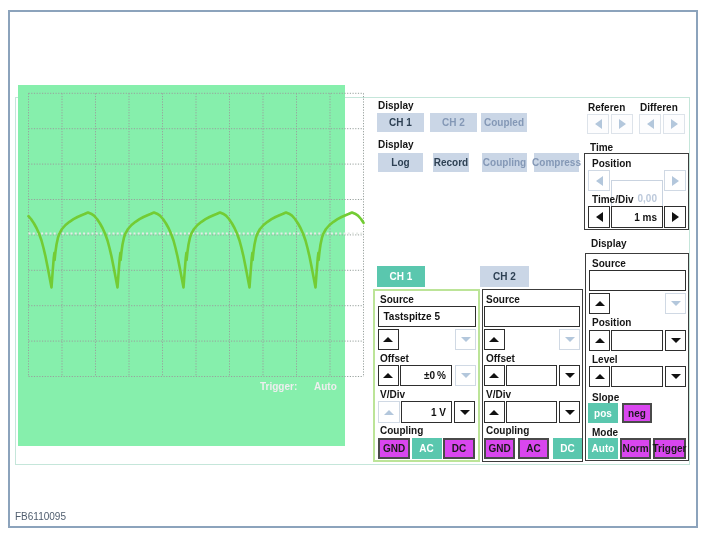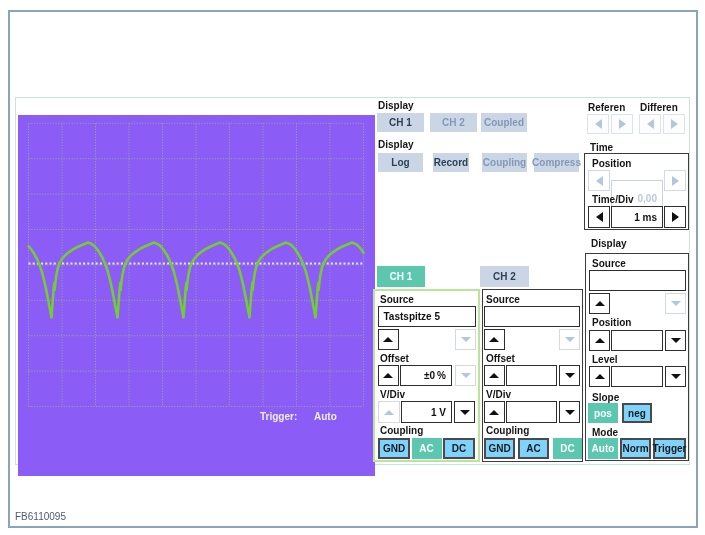--- a/index.html
+++ b/index.html
@@ -4,7 +4,7 @@
 *{box-sizing:border-box;font-family:"Liberation Sans",sans-serif}
 #frame{position:absolute;left:8px;top:10px;width:690px;height:518px;border:2.5px solid #8CA3BC;background:#fff}
 #cont{position:absolute;left:15px;top:97px;width:675px;height:368px;border:1px solid #C5E6DA}
-#scr{position:absolute;left:17.5px;top:115px;width:357px;height:361px;background:#8b5cf6}
+#scr{position:absolute;left:17.5px;top:85px;width:327px;height:361px;background:#86efac}
 .lbl{position:absolute;font-weight:bold;font-size:10px;color:#151515;white-space:nowrap}
 .flat{position:absolute;background:#CAD6E6;font-weight:bold;font-size:10px;color:#2E4154;display:flex;align-items:center;justify-content:center;white-space:nowrap}
 .mut{color:#8498B6}

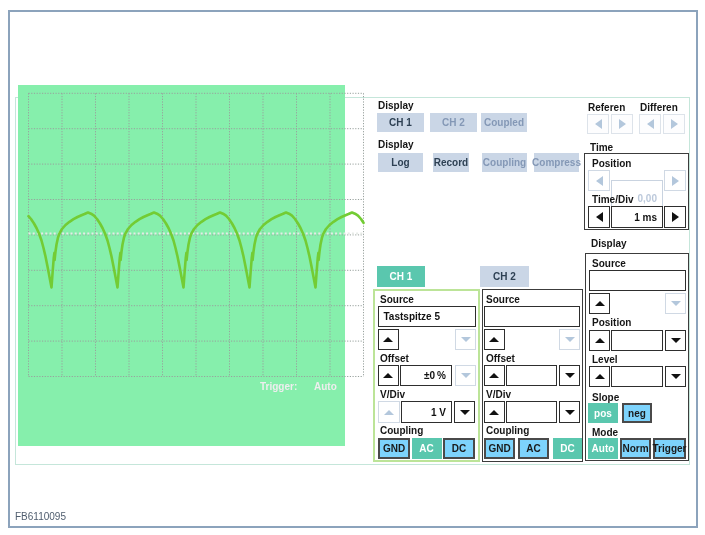--- a/index.html
+++ b/index.html
@@ -9,7 +9,7 @@
 .flat{position:absolute;background:#CAD6E6;font-weight:bold;font-size:10px;color:#2E4154;display:flex;align-items:center;justify-content:center;white-space:nowrap}
 .mut{color:#8498B6}
 .teal{background:#5AC7AE !important;color:#fff !important}
-.pbtn{position:absolute;background:#7dd3fc;border:2px solid #4a4a4a;font-weight:bold;font-size:10px;color:#1a1a1a;display:flex;align-items:center;justify-content:center;white-space:nowrap}
+.pbtn{position:absolute;background:#d946ef;border:2px solid #4a4a4a;font-weight:bold;font-size:10px;color:#1a1a1a;display:flex;align-items:center;justify-content:center;white-space:nowrap}
 .pbtn.teal{border:none}
 .box{position:absolute;border:1px solid #3c3c3c;background:#fff}
 .gbox{position:absolute;border:2px solid #BCE498;background:#fff}

